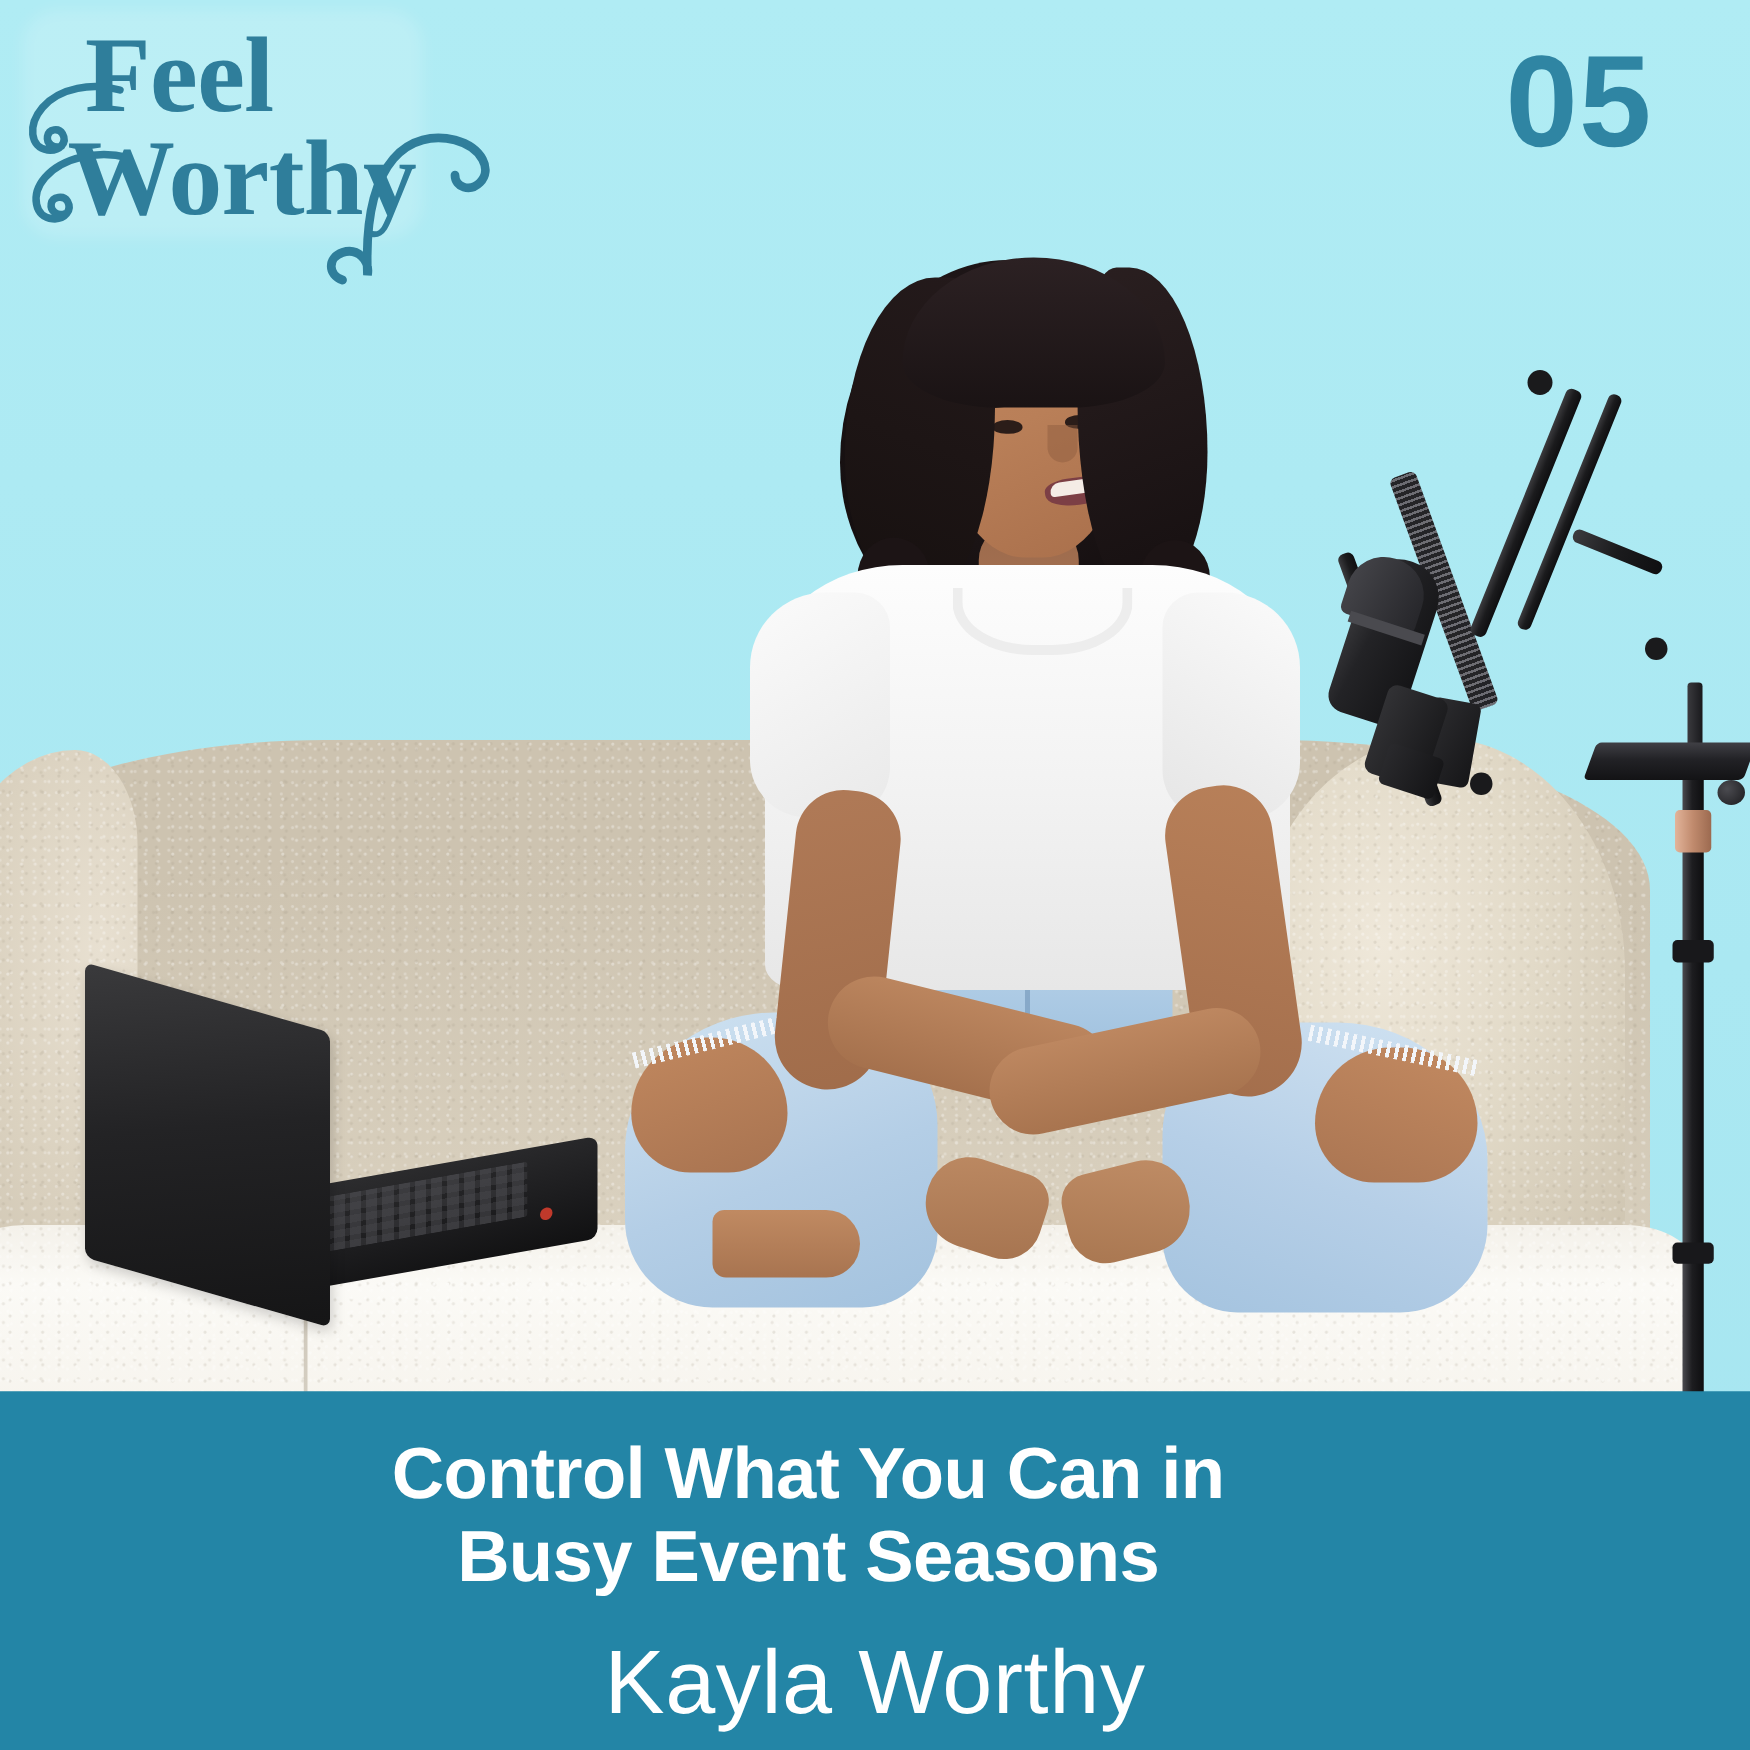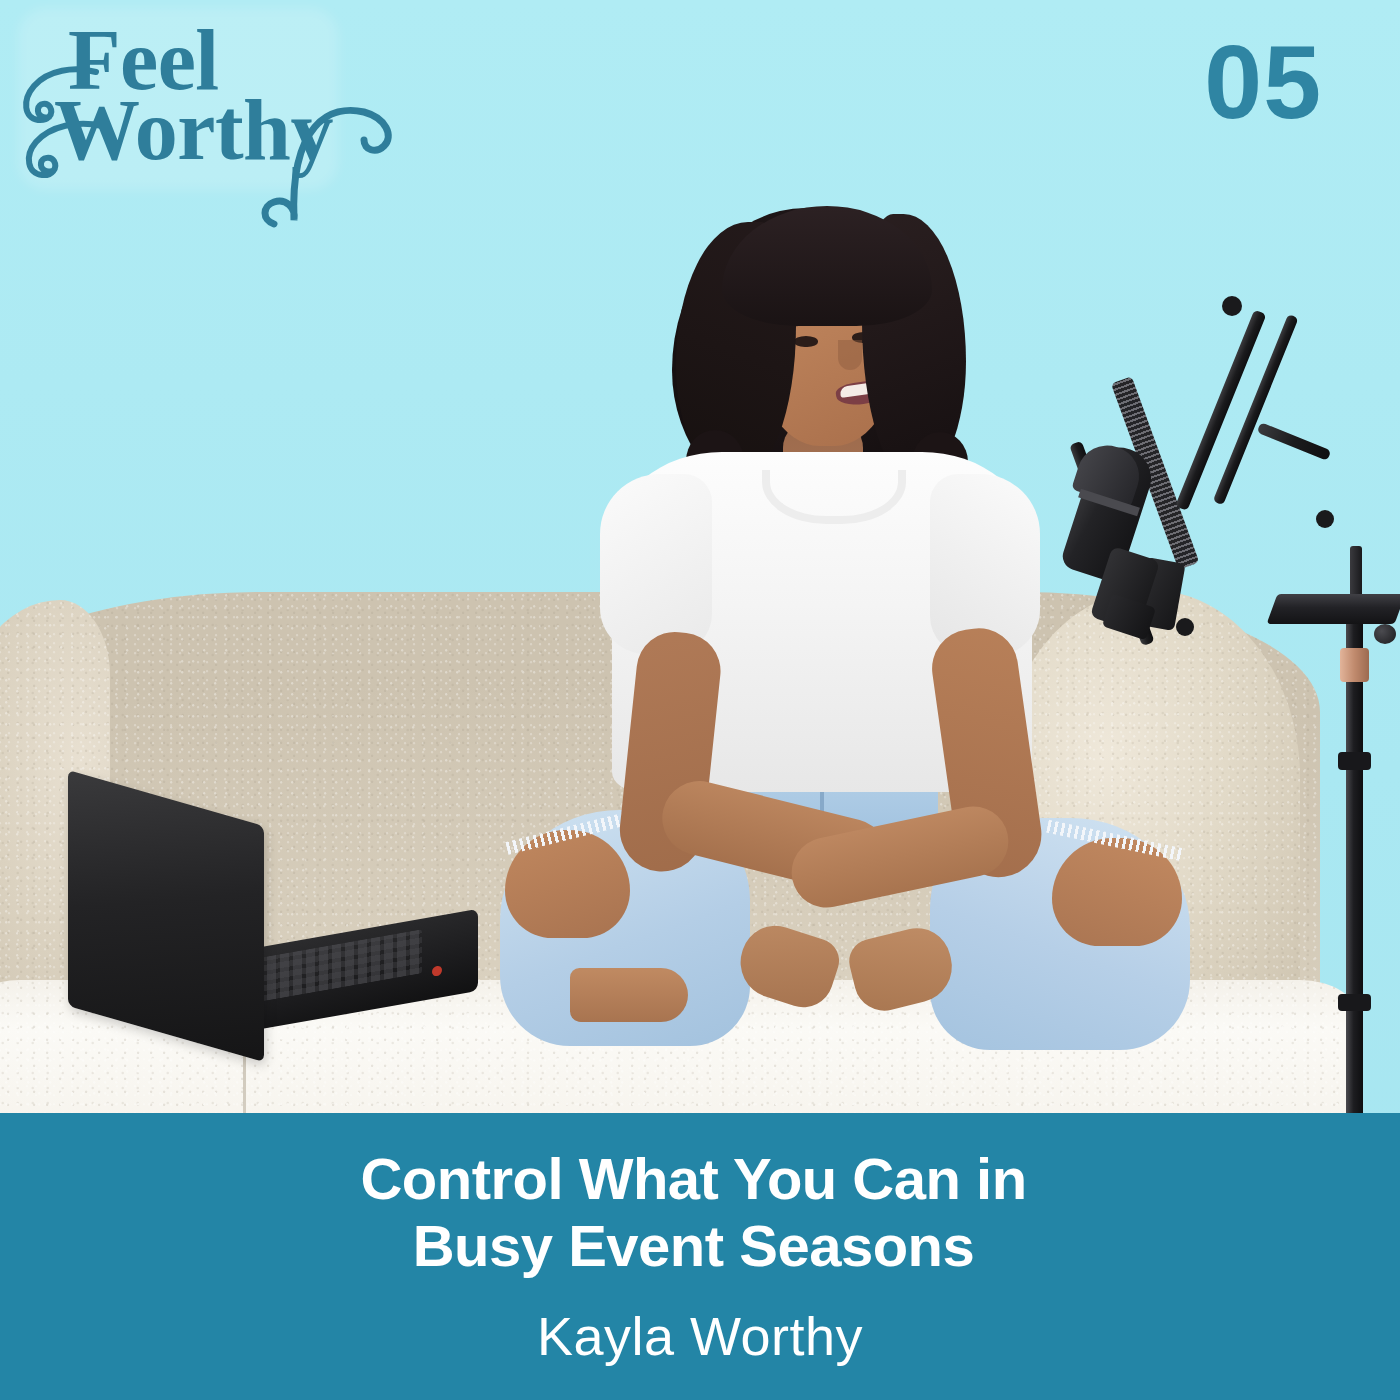--- a/index.html
+++ b/index.html
@@ -46,7 +46,7 @@
     position: absolute;
   }
   .logo-line1 { font-size: 86px; left: 16px; top: 8px; }
-  .logo-line2 { font-size: 86px; left: 2px;  top: 78px; }
+  .logo-line2 { font-size: 86px; left: 2px;  top: 90px; }
   .swash {
     position: absolute;
     stroke: #2f7e9b;

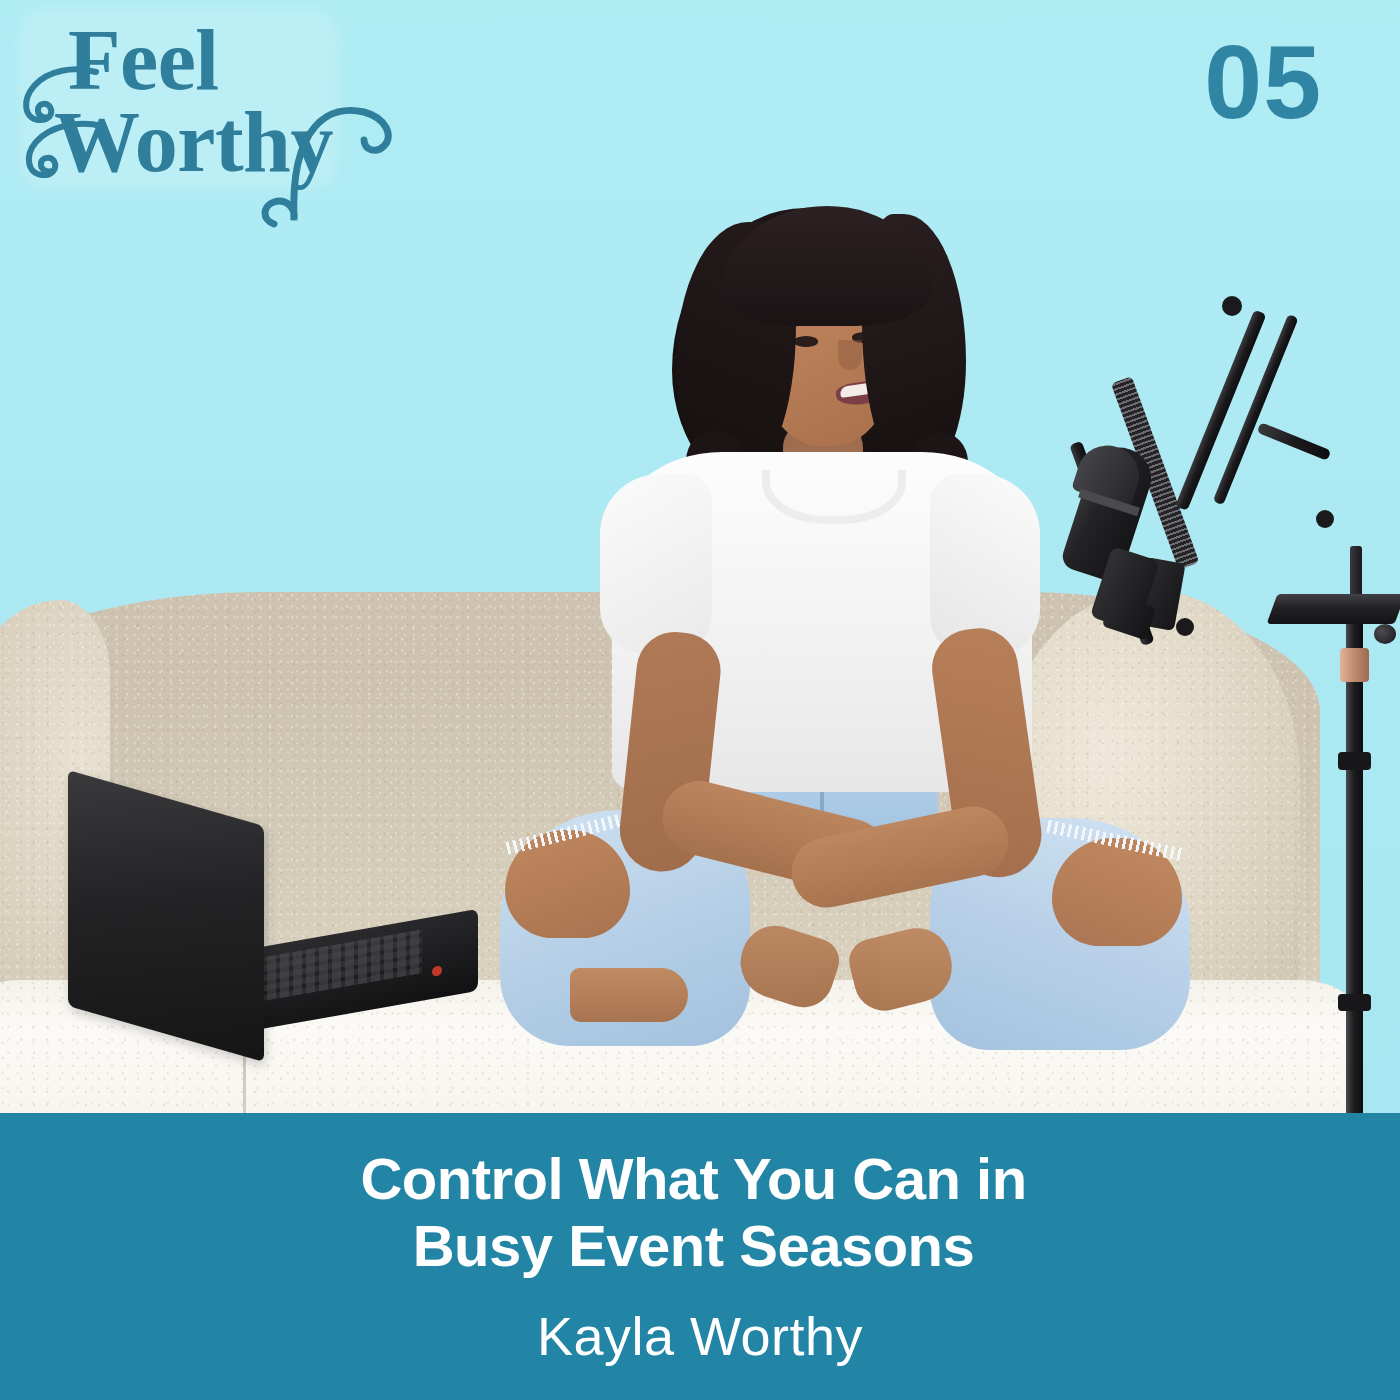--- a/index.html
+++ b/index.html
@@ -477,7 +477,6 @@
     font-weight: 700;
     line-height: 1.16;
     letter-spacing: -0.5px;
-    margin-left: 47px;
   }
   .subtitle {
     position: absolute;

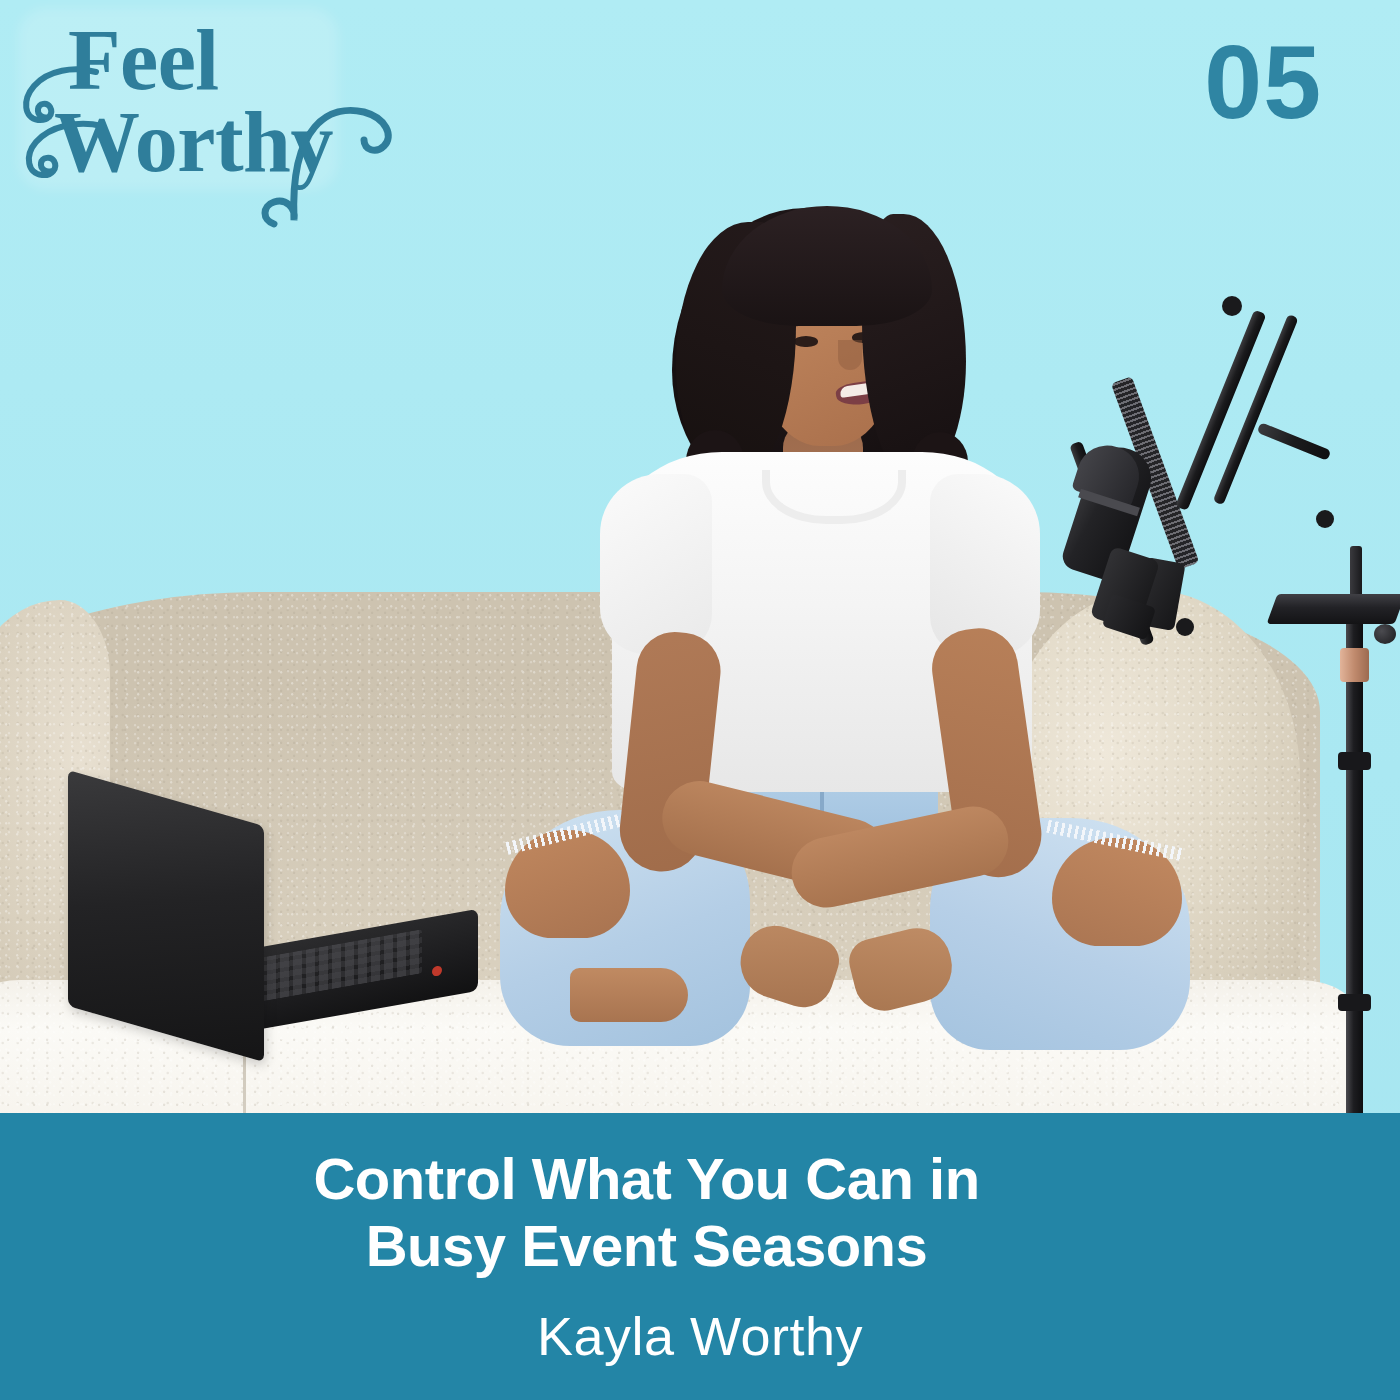--- a/index.html
+++ b/index.html
@@ -484,7 +484,7 @@
     width: 1400px;
     text-align: center;
     color: #ffffff;
-    font-size: 54px;
+    font-size: 72px;
     font-weight: 300;
     letter-spacing: 0.5px;
   }

